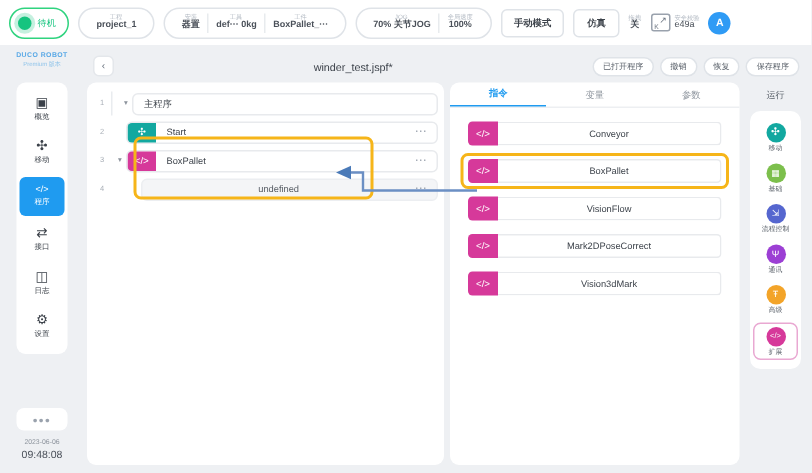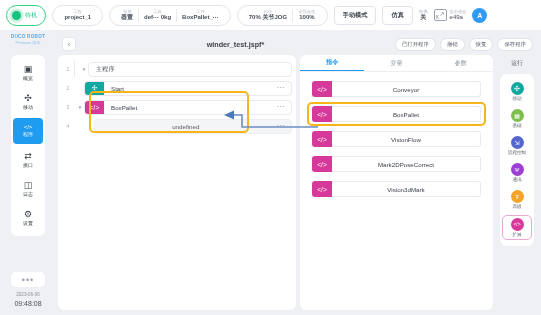--- a/index.html
+++ b/index.html
@@ -124,7 +124,7 @@
     font-size: 7px; color:#6b7480;
   }
   .panel-title {
-    flex: 1; text-align: center; font-size: 7.2px; color: #3d434b; font-weight: bold;
+    flex: 1; text-align: center; font-size: 7.2px; color: #3d434b;
   }
   .head-btns { display:flex; gap: 4px; }
   .hbtn {

